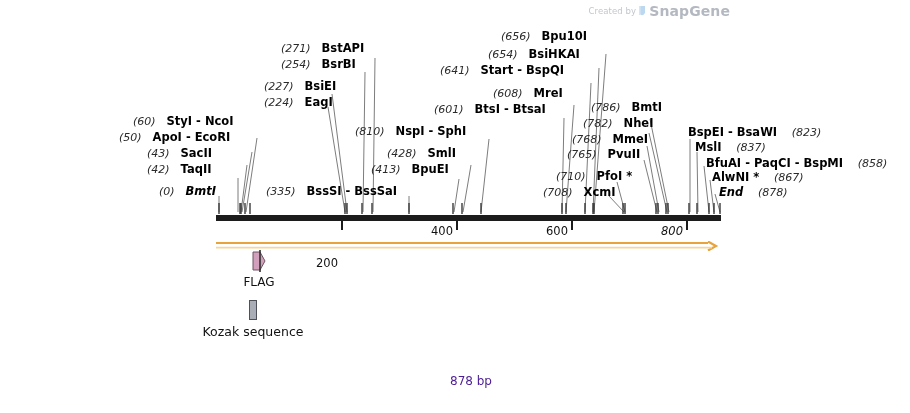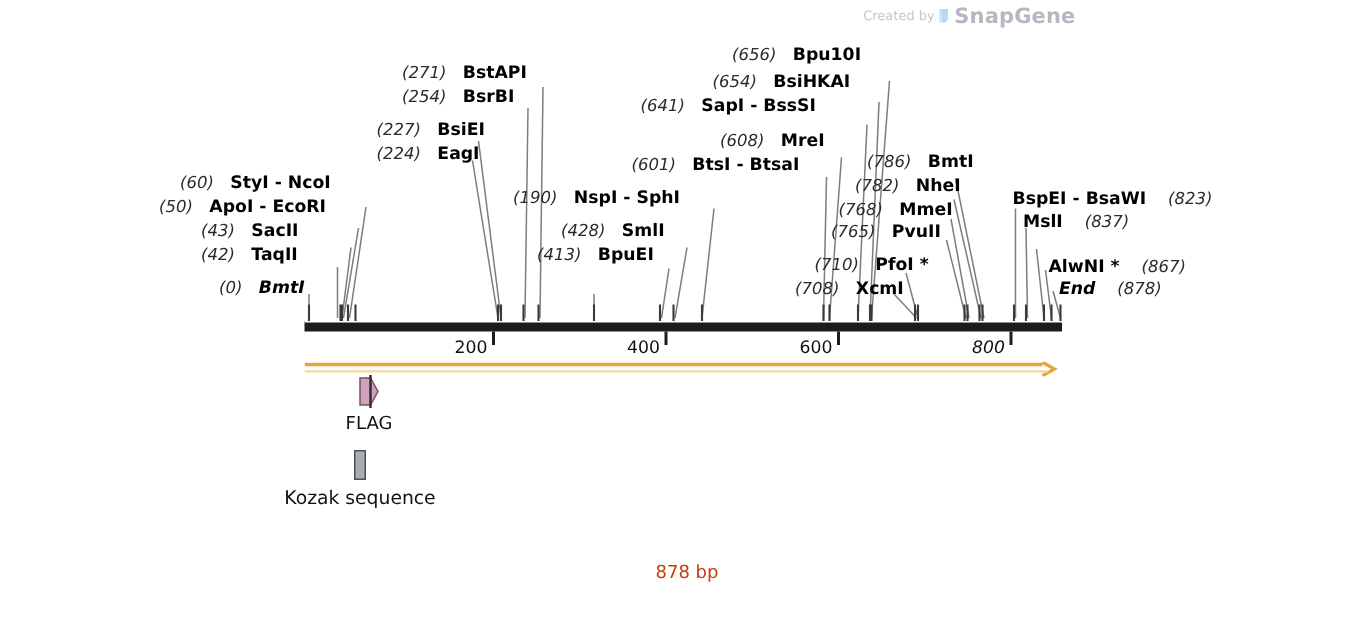--- a/index.html
+++ b/index.html
@@ -16,7 +16,7 @@
   }
   #map {
     position: absolute;
-    left: 3px; top: 0;
+    left: 16px; top: 0;
     width: 720px;
     height: 413px;
   }

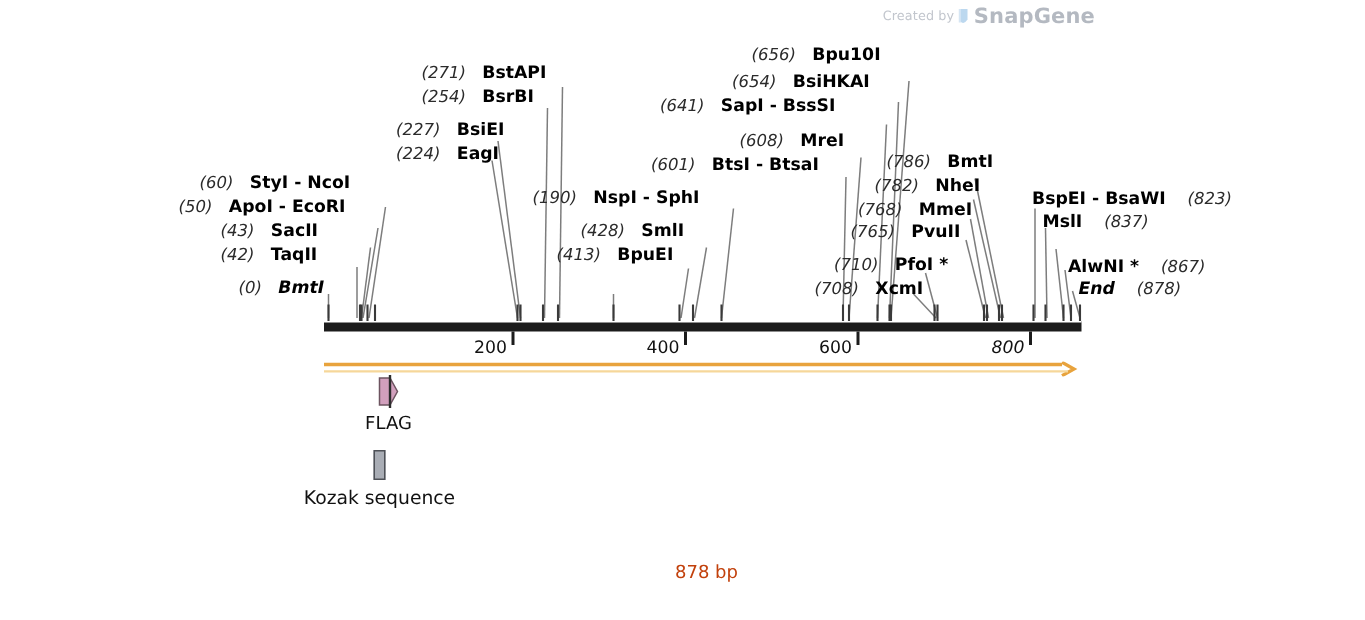--- a/index.html
+++ b/index.html
@@ -380,7 +380,7 @@
   <div class="lbl" style="left:424px; top:64px;">
     <span class="pos">(641)</span>
     <span>&nbsp;</span>
-    <span class="enz">SapI  -  BssSI</span>
+    <span class="enz">Start  -  BspQI</span>
   </div>
   <div class="lbl" style="left:477px; top:87px;">
     <span class="pos">(608)</span>

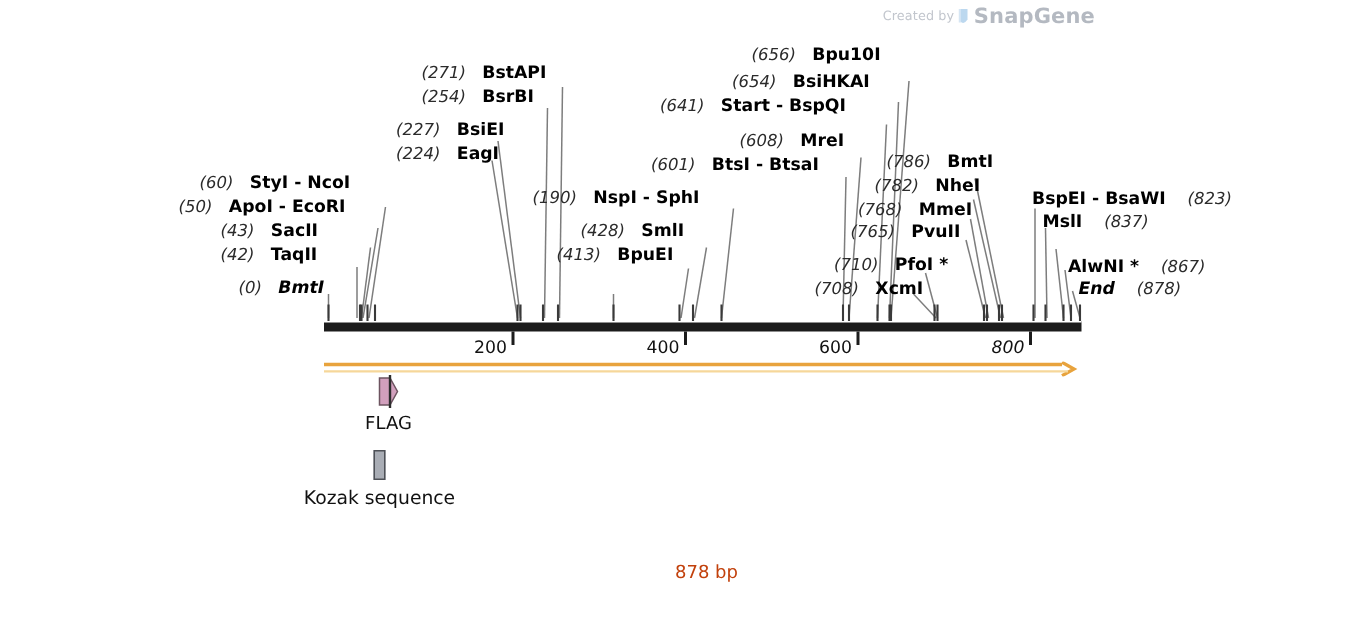--- a/index.html
+++ b/index.html
@@ -352,7 +352,7 @@
     <span class="enz">EagI</span>
   </div>
   <div class="lbl" style="left:339px; top:125px;">
-    <span class="pos">(190)</span>
+    <span class="pos">(810)</span>
     <span>&nbsp;</span>
     <span class="enz">NspI  -  SphI</span>
   </div>

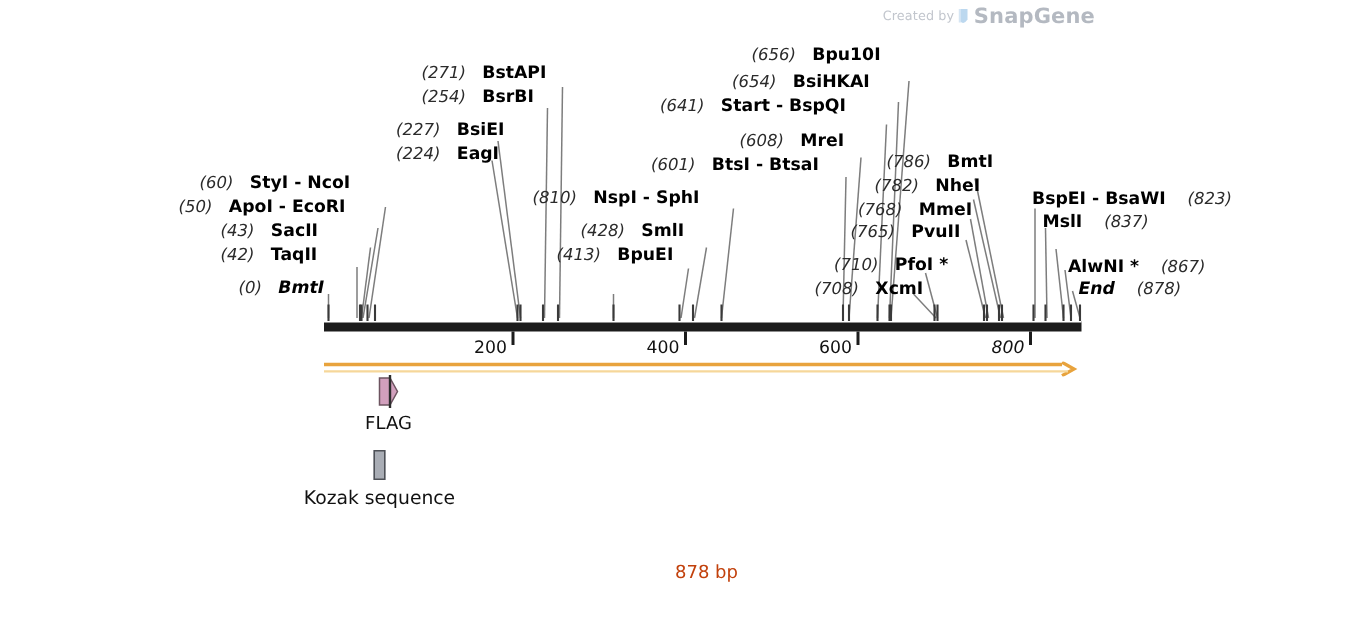--- a/index.html
+++ b/index.html
@@ -434,6 +434,11 @@
     <span>&nbsp;&nbsp;</span>
     <span class="pos">(837)</span>
   </div>
+  <div class="lbl" style="left:690px; top:157px;">
+    <span class="enz">BfuAI  -  PaqCI  -  BspMI</span>
+    <span>&nbsp;&nbsp;</span>
+    <span class="pos">(858)</span>
+  </div>
   <div class="lbl" style="left:696px; top:171px;">
     <span class="enz">AlwNI *</span>
     <span>&nbsp;&nbsp;</span>

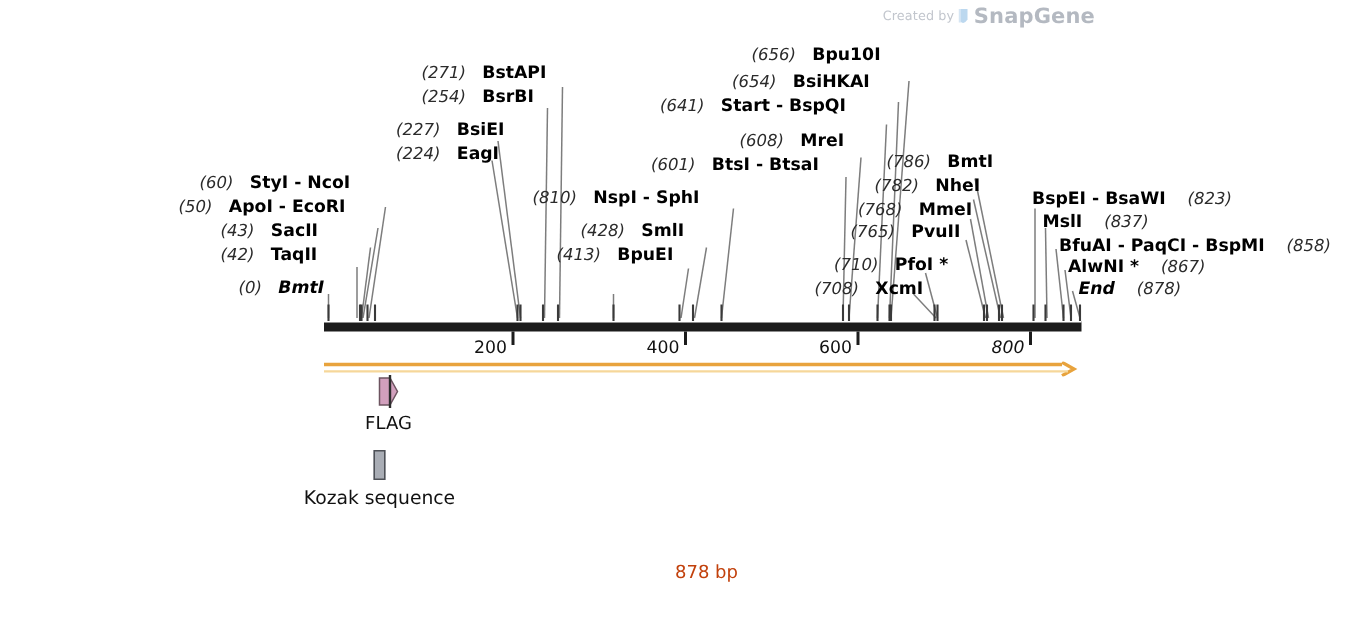--- a/index.html
+++ b/index.html
@@ -366,6 +366,11 @@
     <span>&nbsp;</span>
     <span class="enz">BpuEI</span>
   </div>
+  <div class="lbl" style="left:250px; top:185px;">
+    <span class="pos">(335)</span>
+    <span>&nbsp;</span>
+    <span class="enz">BssSI  -  BssSaI</span>
+  </div>
 
   <div class="lbl" style="left:485px; top:30px;">
     <span class="pos">(656)</span>

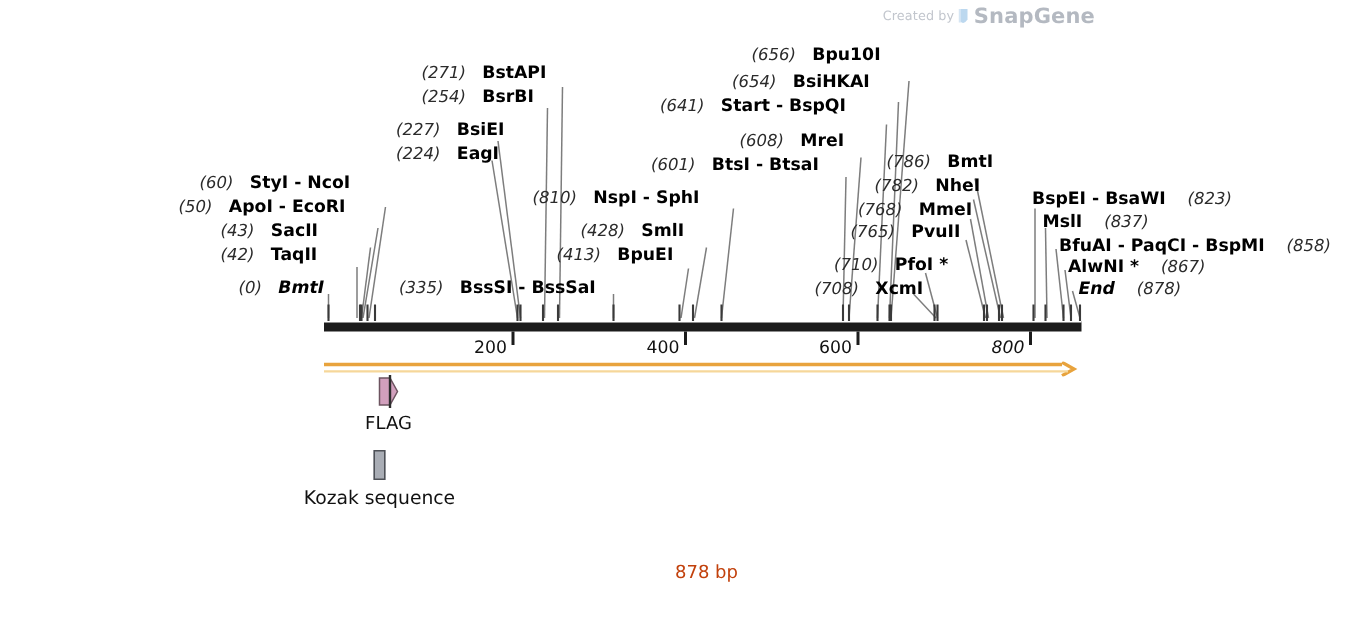--- a/index.html
+++ b/index.html
@@ -278,7 +278,7 @@
 
   <div>
     <div class="rtick" style="left:325px;"></div>
-    <div class="rlabel" style="left:325px;">200</div>
+    <div class="rlabel" style="left:325px;margin-top:32px;">200</div>
     <div class="rtick" style="left:440px;"></div>
     <div class="rlabel" style="left:440px;">400</div>
     <div class="rtick" style="left:555px;"></div>

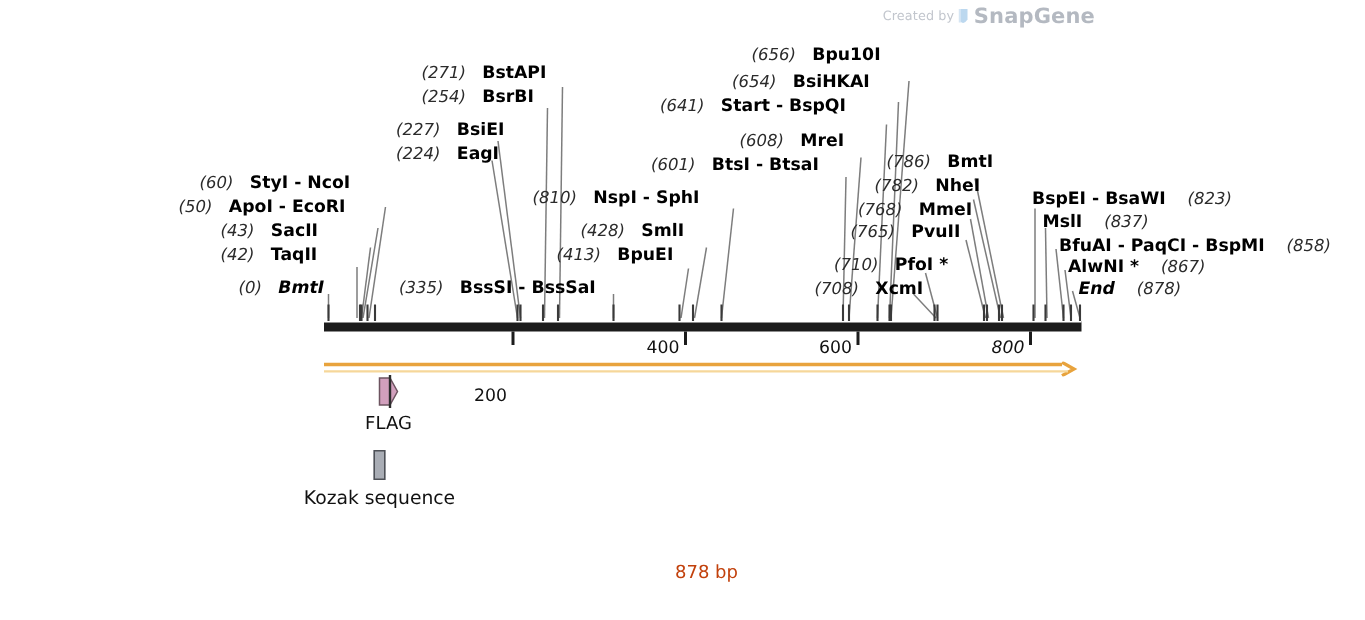--- a/index.html
+++ b/index.html
@@ -163,7 +163,7 @@
   }
   .title .tlen {
     font-size: 12px;
-    color: #c2410c;
+    color: #4c1d95;
     margin-top: 2px;
   }
 </style>

